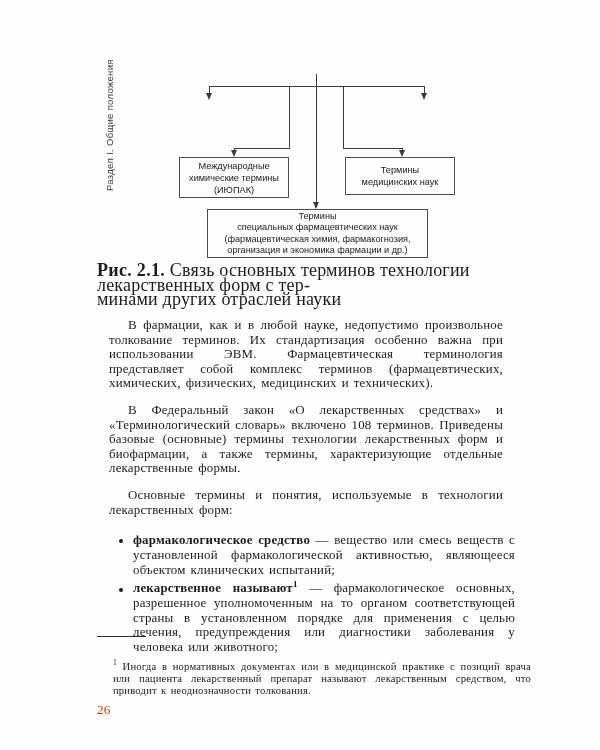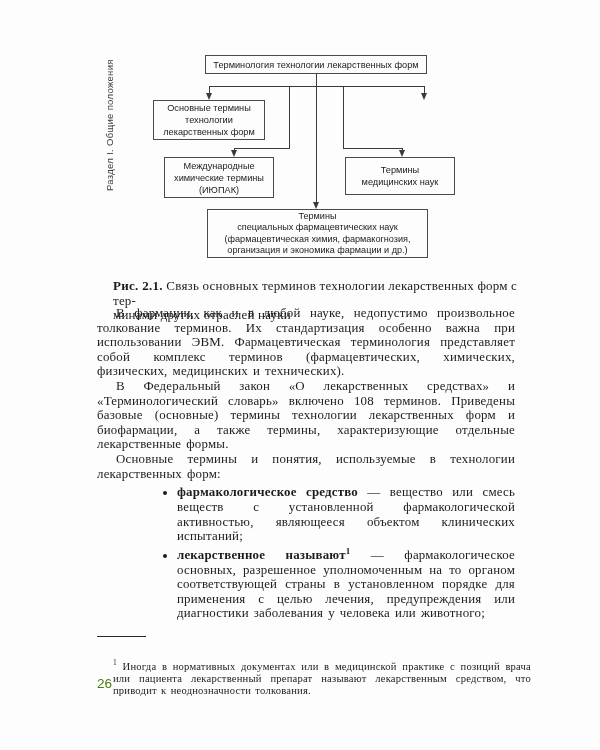--- a/index.html
+++ b/index.html
@@ -129,7 +129,6 @@
     <div class="arrowhead" style="left:399px; top:150px;"></div>
     <div class="arrowhead" style="left:313px; top:202px;"></div>
 
-    <div class="dbox box-root">Терминология технологии лекарственных форм</div>
     <div class="dbox box-main">Основные термины
 технологии
 лекарственных форм</div>

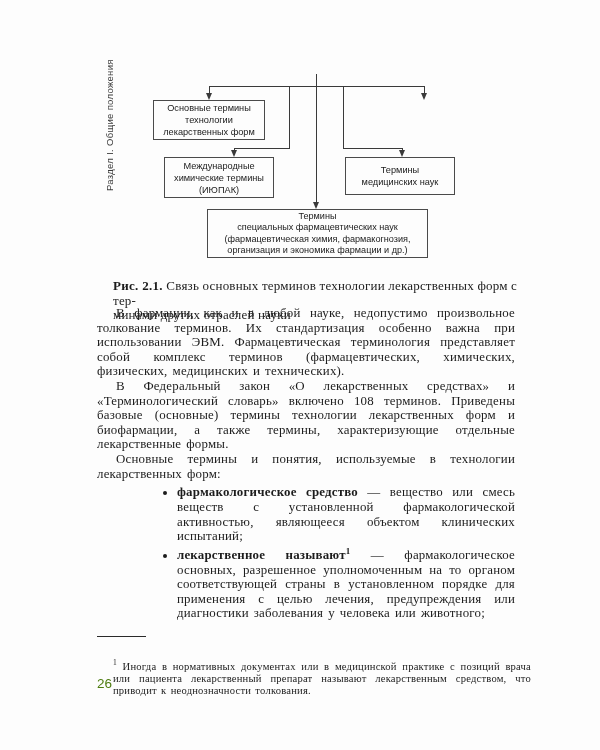--- a/index.html
+++ b/index.html
@@ -129,9 +129,6 @@
     <div class="arrowhead" style="left:399px; top:150px;"></div>
     <div class="arrowhead" style="left:313px; top:202px;"></div>
 
-    <div class="dbox box-main">Основные термины
-технологии
-лекарственных форм</div>
     <div class="dbox box-chemical">Международные
 химические термины
 (ИЮПАК)</div>

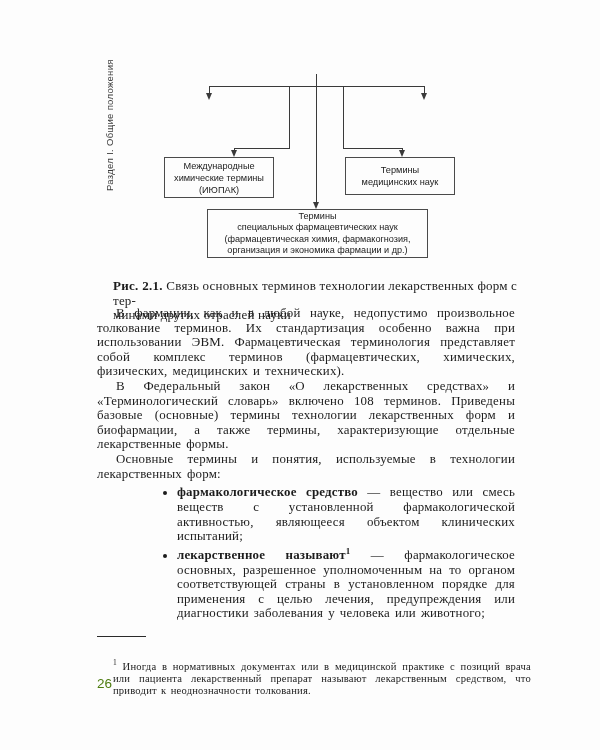--- a/index.html
+++ b/index.html
@@ -43,7 +43,7 @@
   .box-root      { left:205px; top:55px;  width:222px; height:19px; }
   .box-main      { left:153px; top:100px; width:112px; height:40px; }
   .box-technical { left:367px; top:100px; width:91px;  height:40px; }
-  .box-chemical  { left:164px; top:157px; width:110px; height:41px; }
+  .box-chemical  { left:179px; top:157px; width:110px; height:41px; }
   .box-medical   { left:345px; top:157px; width:110px; height:38px; }
   .box-special   { left:207px; top:209px; width:221px; height:49px; font-size:9.1px; line-height:11.5px; }
 

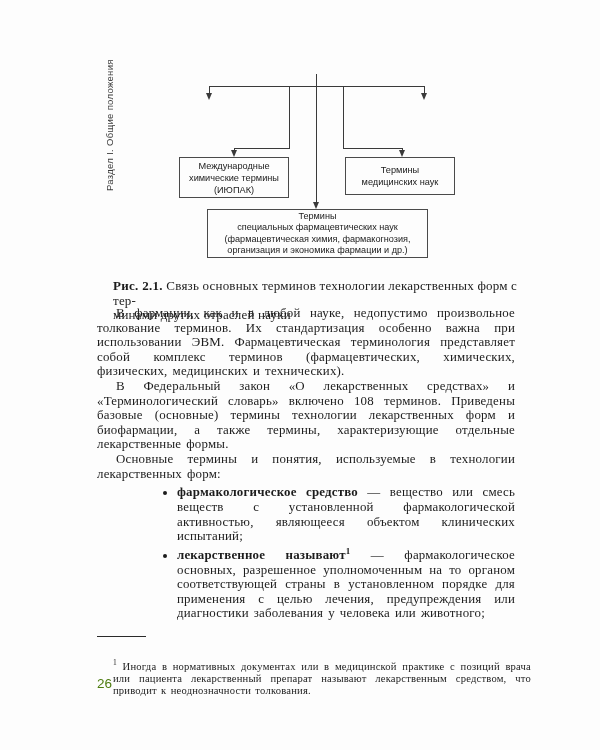--- a/index.html
+++ b/index.html
@@ -58,8 +58,8 @@
   
   .caption {
     position: absolute; left: 97px; top: 263px; width: 420px;
-    margin: 16px;
-    font-size: 13px; line-height: 14.5px;
+    margin: 0;
+    font-size: 18px; line-height: 14.5px;
     letter-spacing: 0.2px;
     color: #1c1c1c;
   }

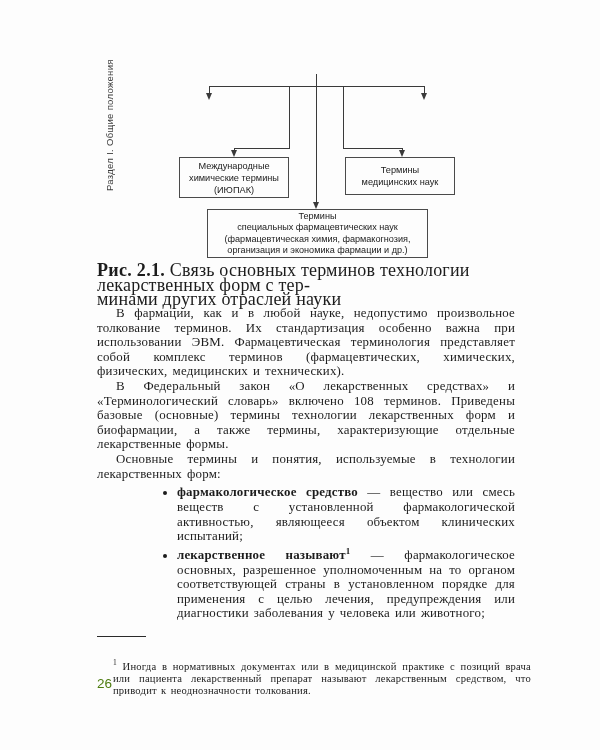--- a/index.html
+++ b/index.html
@@ -74,7 +74,7 @@
     text-align: justify;
     color: #1c1c1c;
   }
-  .body-text p { margin: 0; text-indent: 19px; }
+  .body-text p { margin: 12px; text-indent: 19px; }
   .terms-list {
     margin: 0; padding: 0 0 0 36px;
     list-style: disc;

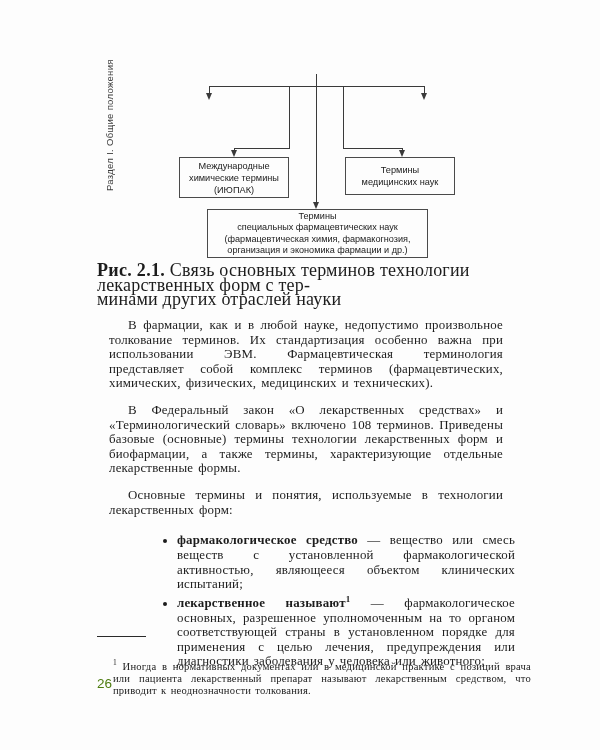--- a/index.html
+++ b/index.html
@@ -79,7 +79,7 @@
     margin: 0; padding: 0 0 0 36px;
     list-style: disc;
   }
-  .terms-list li { text-align: justify; margin-left: 44px; }
+  .terms-list li { text-align: justify; }
   .terms-list sup { font-weight: bold; font-size: 9px; }
 
   

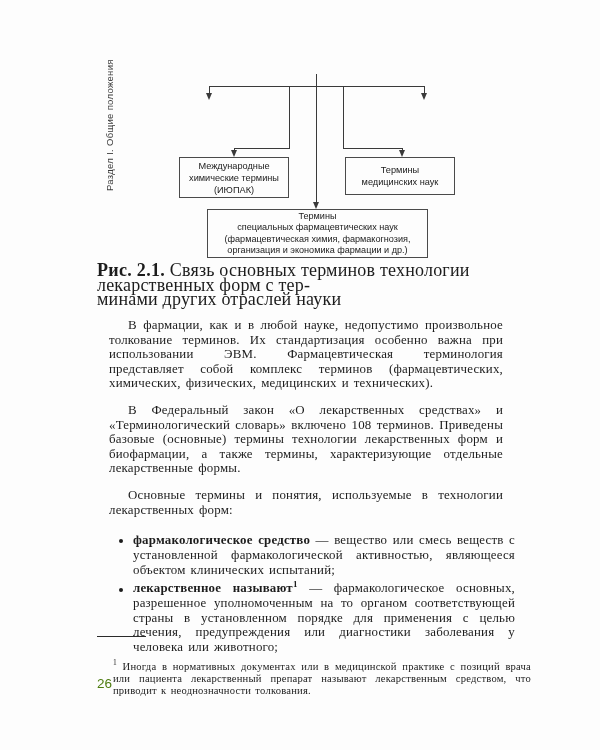--- a/index.html
+++ b/index.html
@@ -98,9 +98,9 @@
   .footnote sup { font-size: 7.5px; }
 
   .page-number {
-    position: absolute; left: 97px; top: 676px;
-    font-family: Liberation Sans, sans-serif;
-    font-size: 13.5px; color: #4d7c0f;
+    position: absolute; left: 97px; top: 702px;
+    font-family: Liberation Serif, serif;
+    font-size: 13.5px; color: #c2410c;
   }
 </style>
 </head>

